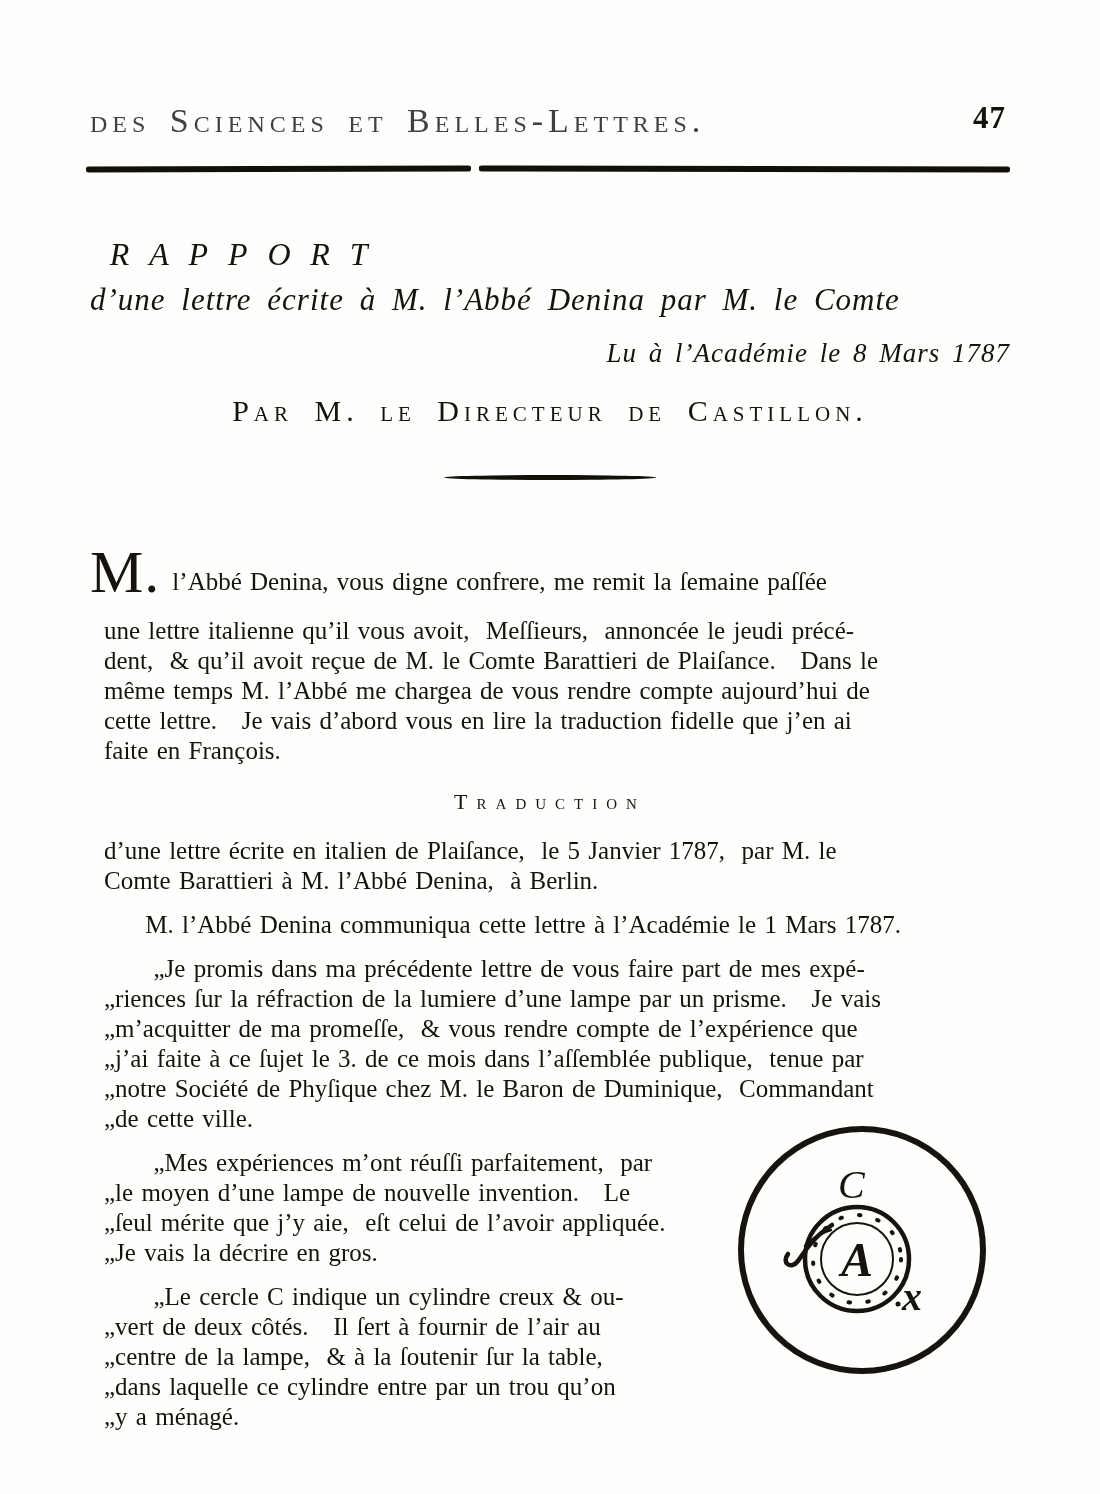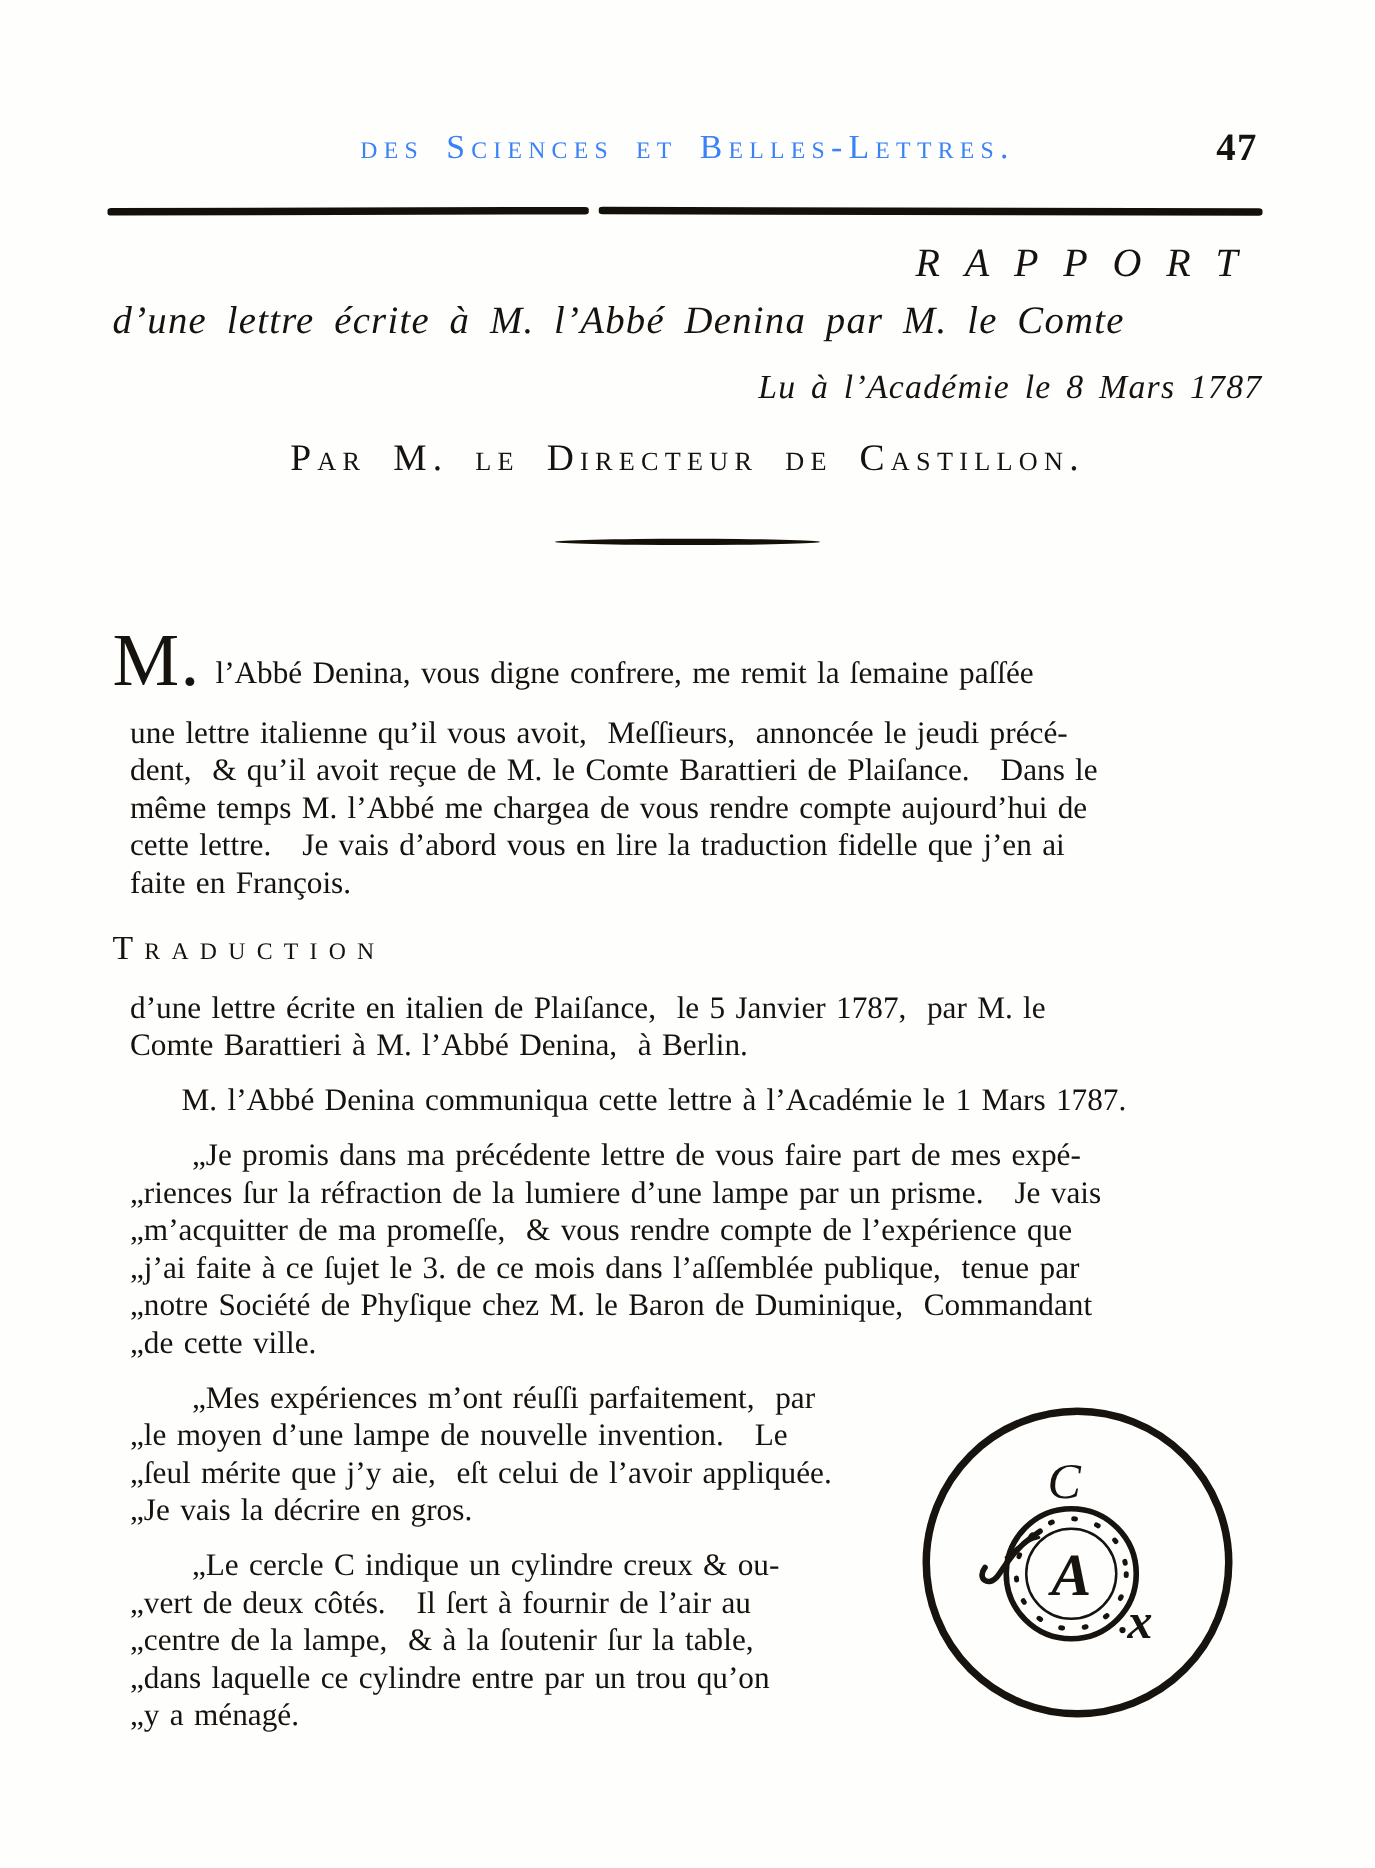--- a/index.html
+++ b/index.html
@@ -28,12 +28,12 @@
     height: 38px;
   }
   .running-title {
-    text-align: center;
+    text-align: left;
     font-variant: small-caps;
-    font-size: 27px;
+    font-size: 34px;
     letter-spacing: 5px;
     word-spacing: 6px;
-    color: #3b82f6;
+    color: #404040;
   }
   .page-number {
     position: absolute;

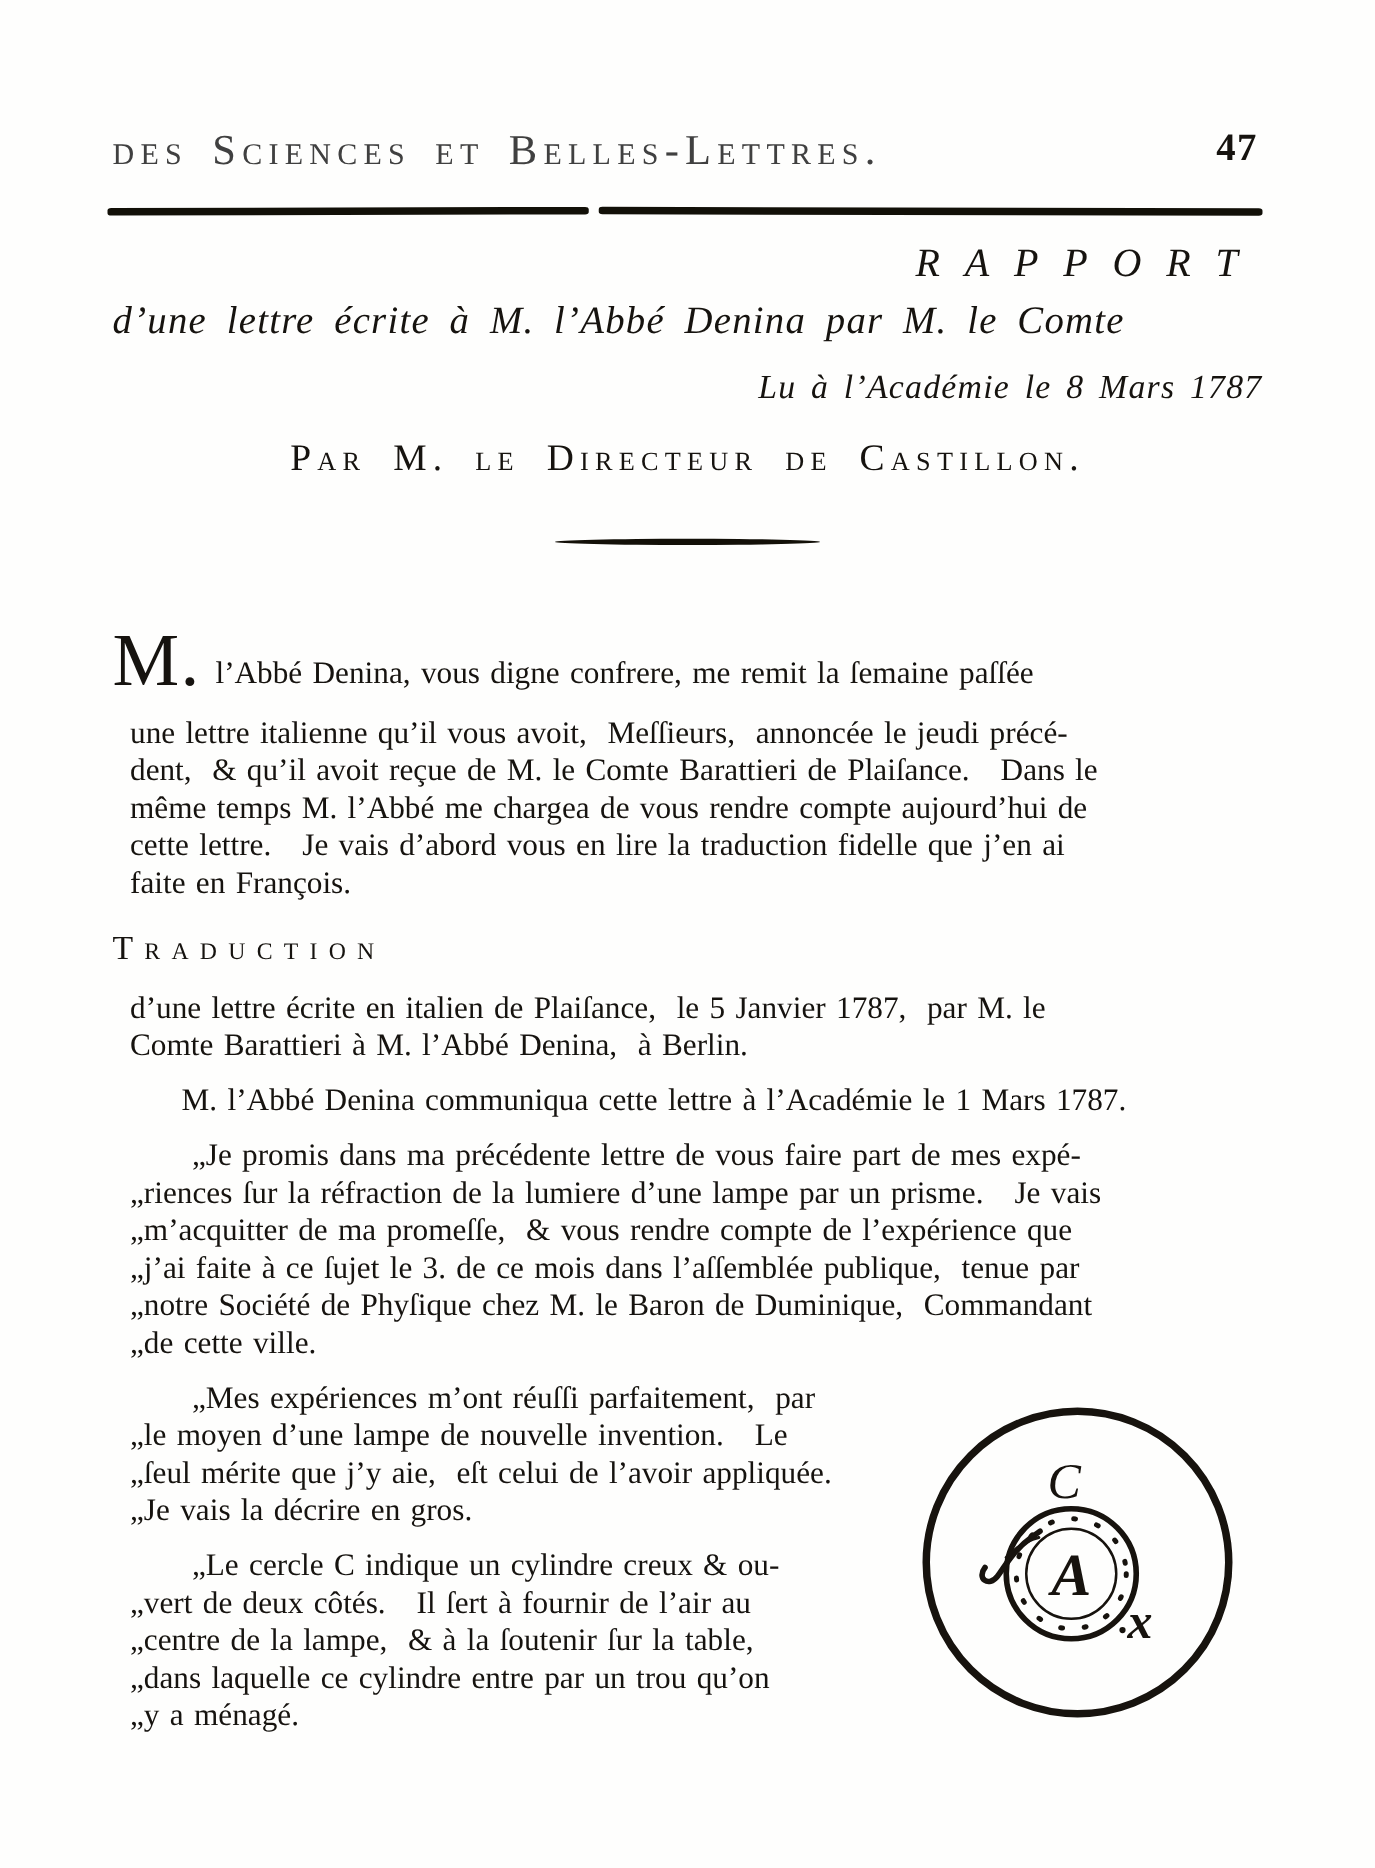--- a/index.html
+++ b/index.html
@@ -61,8 +61,8 @@
 
   
   .title-kicker {
-    margin-top: 20px;
-    text-align: right;
+    margin-top: 64px;
+    text-align: left;
     font-style: italic;
     font-size: 32px;
     letter-spacing: 0.62em;

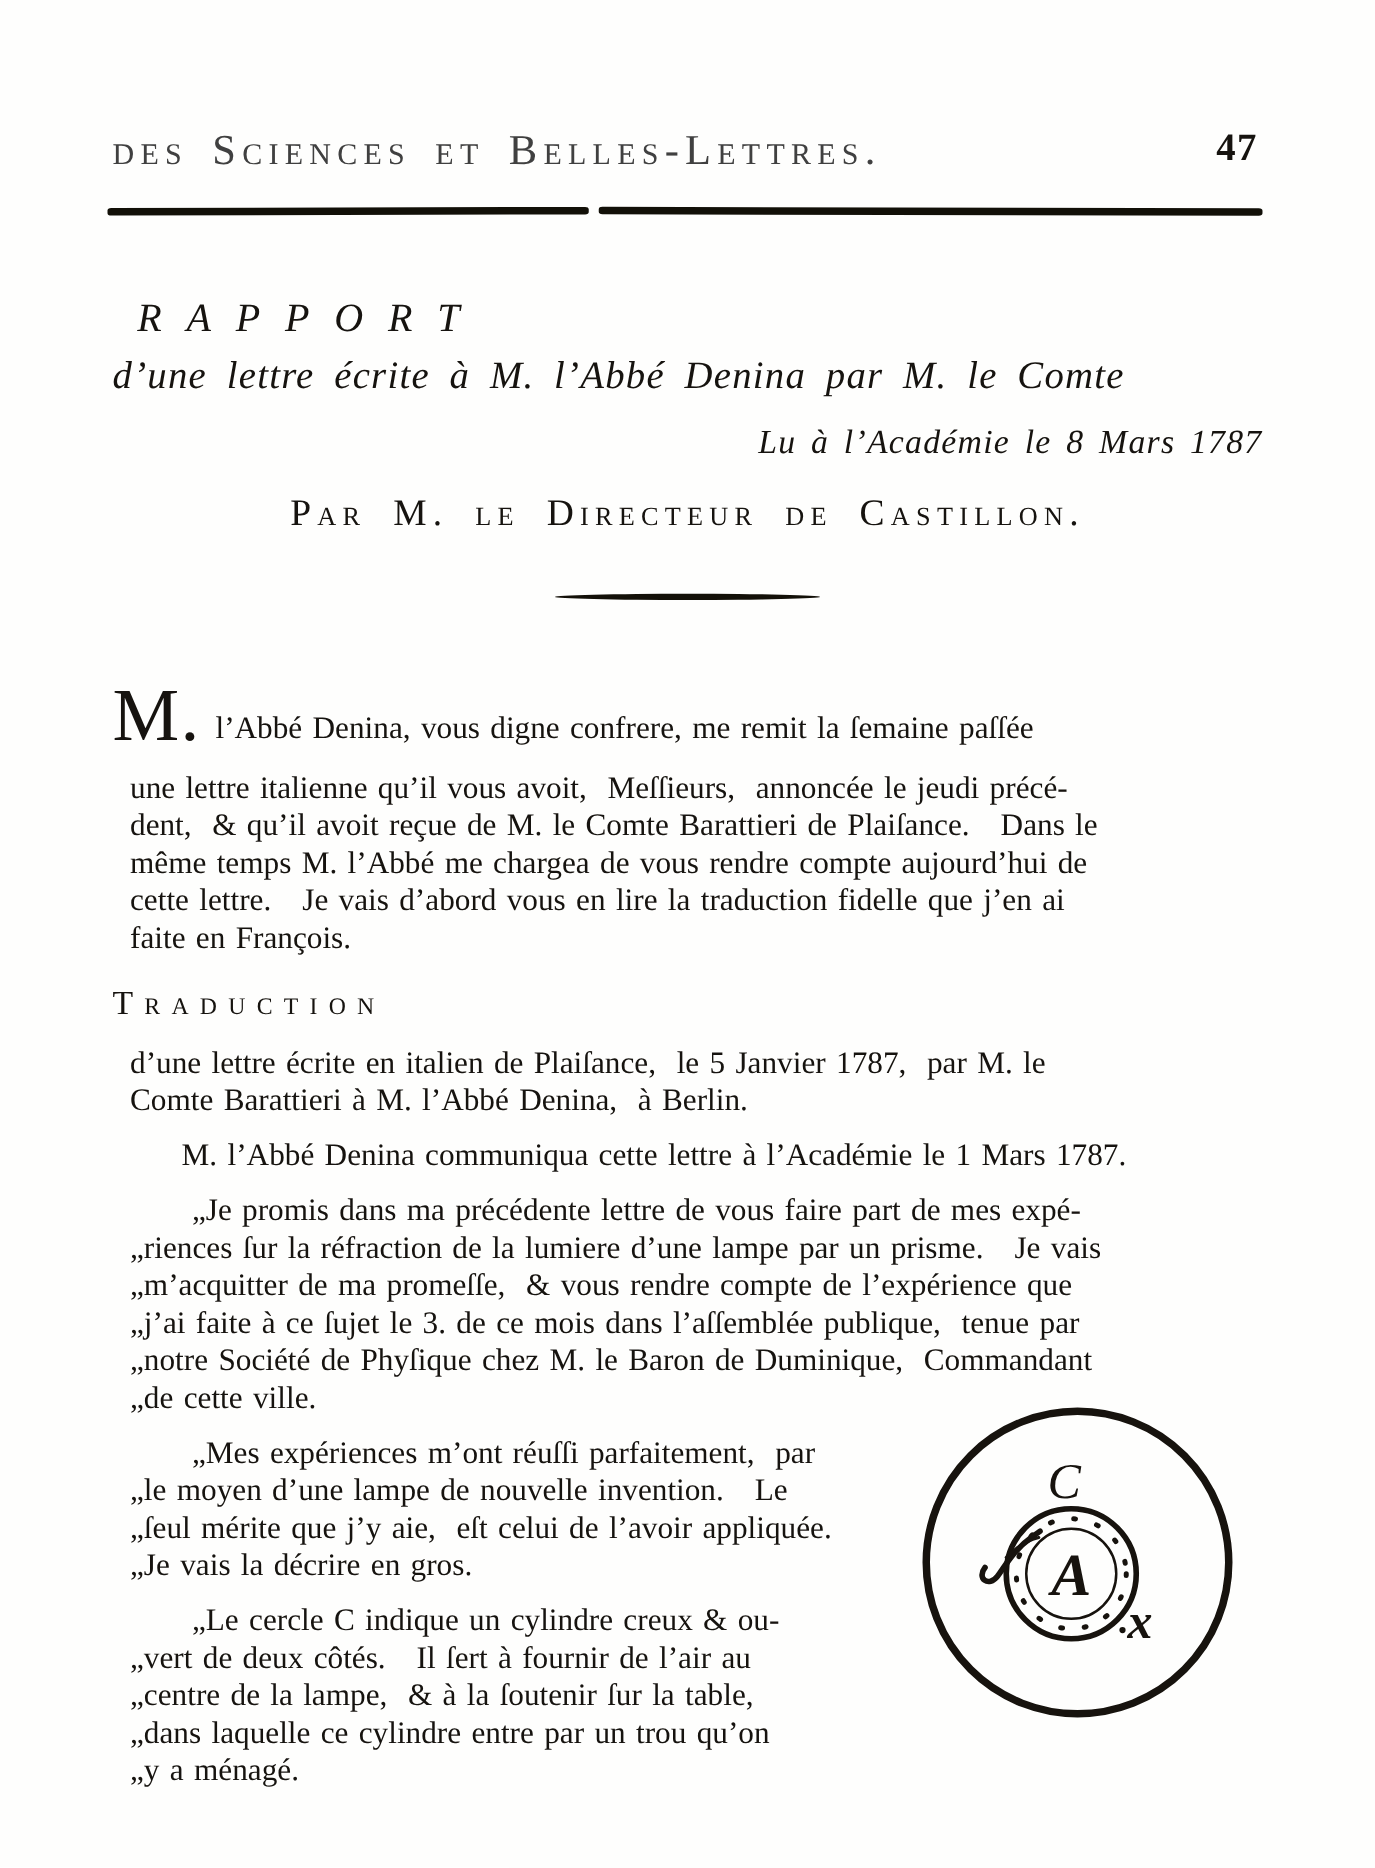--- a/index.html
+++ b/index.html
@@ -133,9 +133,9 @@
   .traduction-heading {
     height: 42px;
     line-height: 44px;
-    text-align: left;
+    text-align: center;
     font-variant: small-caps;
-    font-size: 27px;
+    font-size: 22px;
     letter-spacing: 9px;
     word-spacing: 4px;
   }

